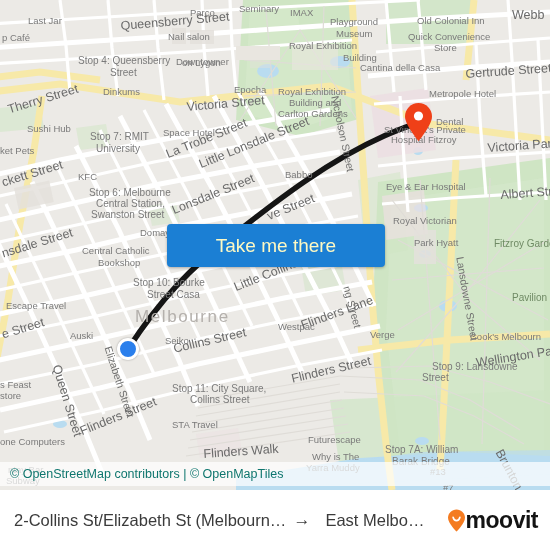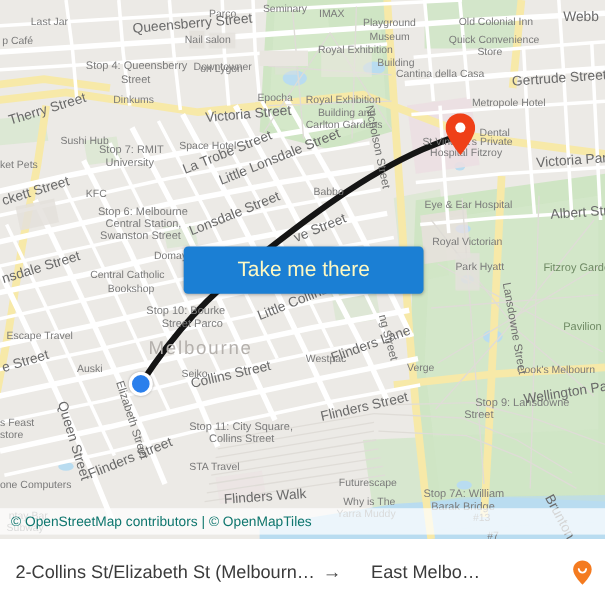--- a/index.html
+++ b/index.html
@@ -331,7 +331,7 @@
         <div class="map-label lbl-street-sm" style="left: 340px; top: 95px; transform: rotate(78deg); transform-origin: left top;">Nicholson Street</div>
         <div class="map-label lbl-poi" style="left: 429px; top: 89px; transform-origin: left top;">Metropole Hotel</div>
         <div class="map-label lbl-street" style="left: 6px; top: 103px; transform: rotate(-17deg); transform-origin: left top;">Therry Street</div>
-        <div class="map-label lbl-poi" style="left: 27px; top: 124px; transform-origin: left top; margin-left: 28px;">Sushi Hub</div>
+        <div class="map-label lbl-poi" style="left: 27px; top: 124px; transform-origin: left top;">Sushi Hub</div>
         <div class="map-label lbl-stop" style="left: 90px; top: 131px; transform-origin: left top;">Stop 7: RMIT</div>
         <div class="map-label lbl-stop" style="left: 96px; top: 143px; transform-origin: left top;">University</div>
         <div class="map-label lbl-poi" style="left: 163px; top: 128px; transform-origin: left top;">Space Hotel</div>

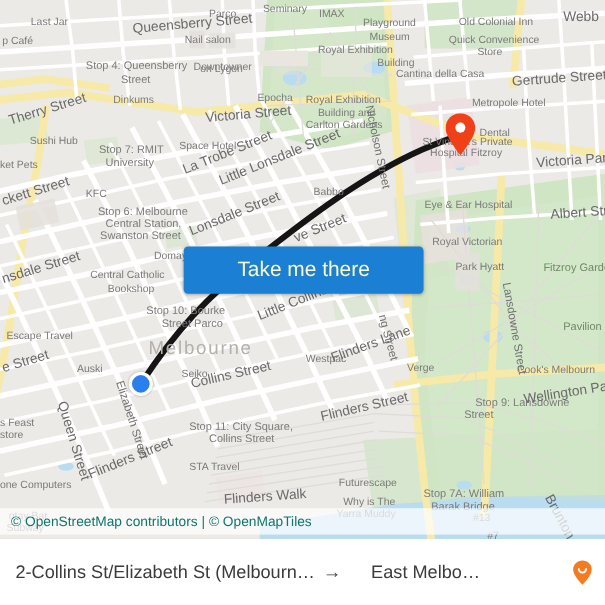--- a/index.html
+++ b/index.html
@@ -361,7 +361,7 @@
         <div class="map-label lbl-poi" style="left: 98px; top: 258px; transform-origin: left top;">Bookshop</div>
         <div class="map-label lbl-street-sm" style="left: 465px; top: 256px; transform: rotate(80deg); transform-origin: left top;">Lansdowne Street</div>
         <div class="map-label lbl-stop" style="left: 133px; top: 277px; transform-origin: left top;">Stop 10: Bourke</div>
-        <div class="map-label lbl-stop" style="left: 147px; top: 289px; transform-origin: left top;">Street Parco</div>
+        <div class="map-label lbl-stop" style="left: 147px; top: 289px; transform-origin: left top;">Street Casa</div>
         <div class="map-label lbl-street" style="left: 232px; top: 281px; transform: rotate(-22deg); transform-origin: left top;">Little Collins Street</div>
         <div class="map-label lbl-street-sm" style="left: 352px; top: 285px; transform: rotate(75deg); transform-origin: left top;">ng Street</div>
         <div class="map-label lbl-park" style="left: 512px; top: 292px; transform-origin: left top;">Pavilion C</div>

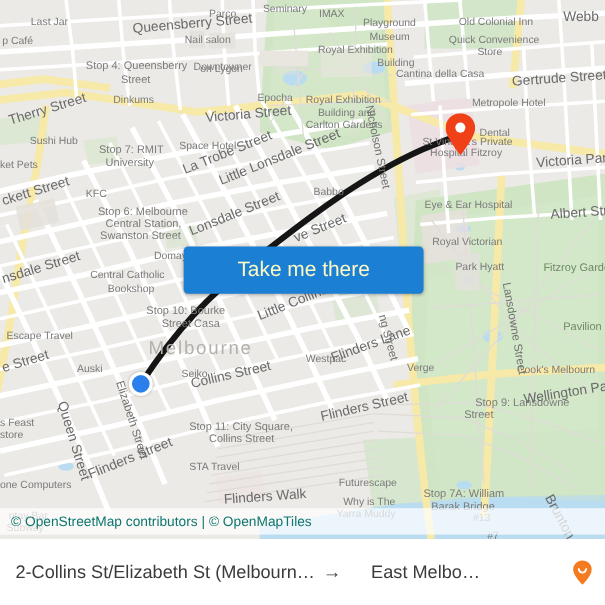--- a/index.html
+++ b/index.html
@@ -124,7 +124,7 @@
     text-overflow: ellipsis;
   }
   #origin-name { max-width: 285px; }
-  #dest-name   { max-width: 108px; margin-left: 18px; }
+  #dest-name   { max-width: 108px; margin-left: 6px; }
   #route-arrow {
     font-size: 17px;
     color: #3b3b3b;

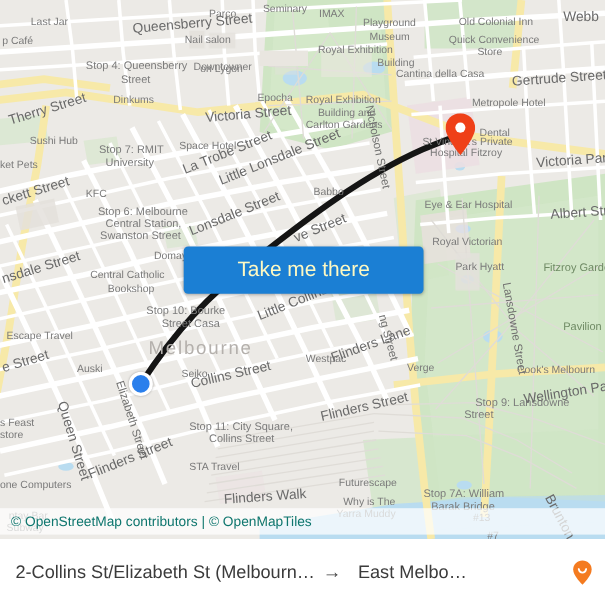--- a/index.html
+++ b/index.html
@@ -429,6 +429,7 @@
           <path d="M6 9.2 C6.6 11.8 8.1 13.1 10 13.1 C11.9 13.1 13.4 11.8 14 9.2" stroke="#ffffff" stroke-width="1.9" fill="none" stroke-linecap="round"></path>
         </svg>
       </span>
+      <span id="moovit-wordmark">moovit</span>
     </div>
   </div>
 </div>

